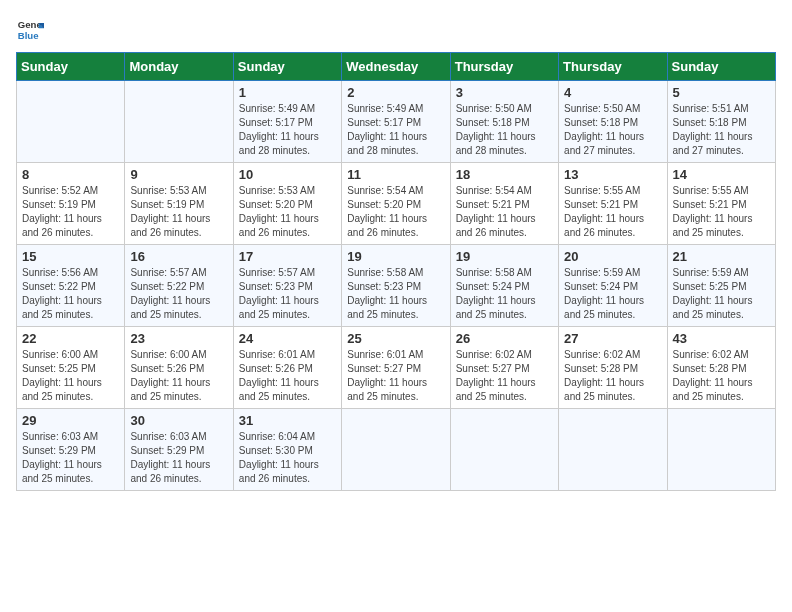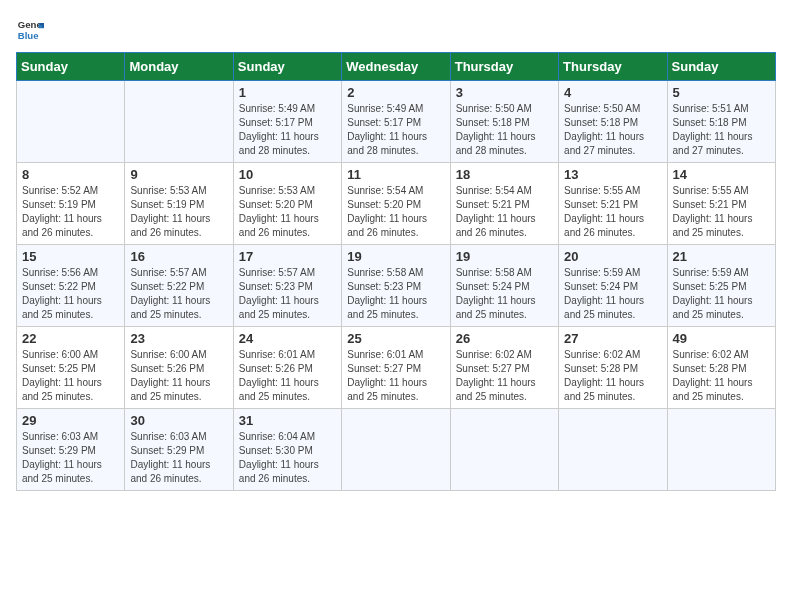--- a/index.html
+++ b/index.html
@@ -173,7 +173,7 @@
           <span class="day-info">Sunrise: 6:02 AM<br>Sunset: 5:27 PM<br>Daylight: 11 hours and 25 minutes.</span></td>
         <td><span class="day-num">27</span>
           <span class="day-info">Sunrise: 6:02 AM<br>Sunset: 5:28 PM<br>Daylight: 11 hours and 25 minutes.</span></td>
-        <td><span class="day-num">49</span>
+        <td><span class="day-num">43</span>
           <span class="day-info">Sunrise: 6:02 AM<br>Sunset: 5:28 PM<br>Daylight: 11 hours and 25 minutes.</span></td>
       </tr>
       <tr>

